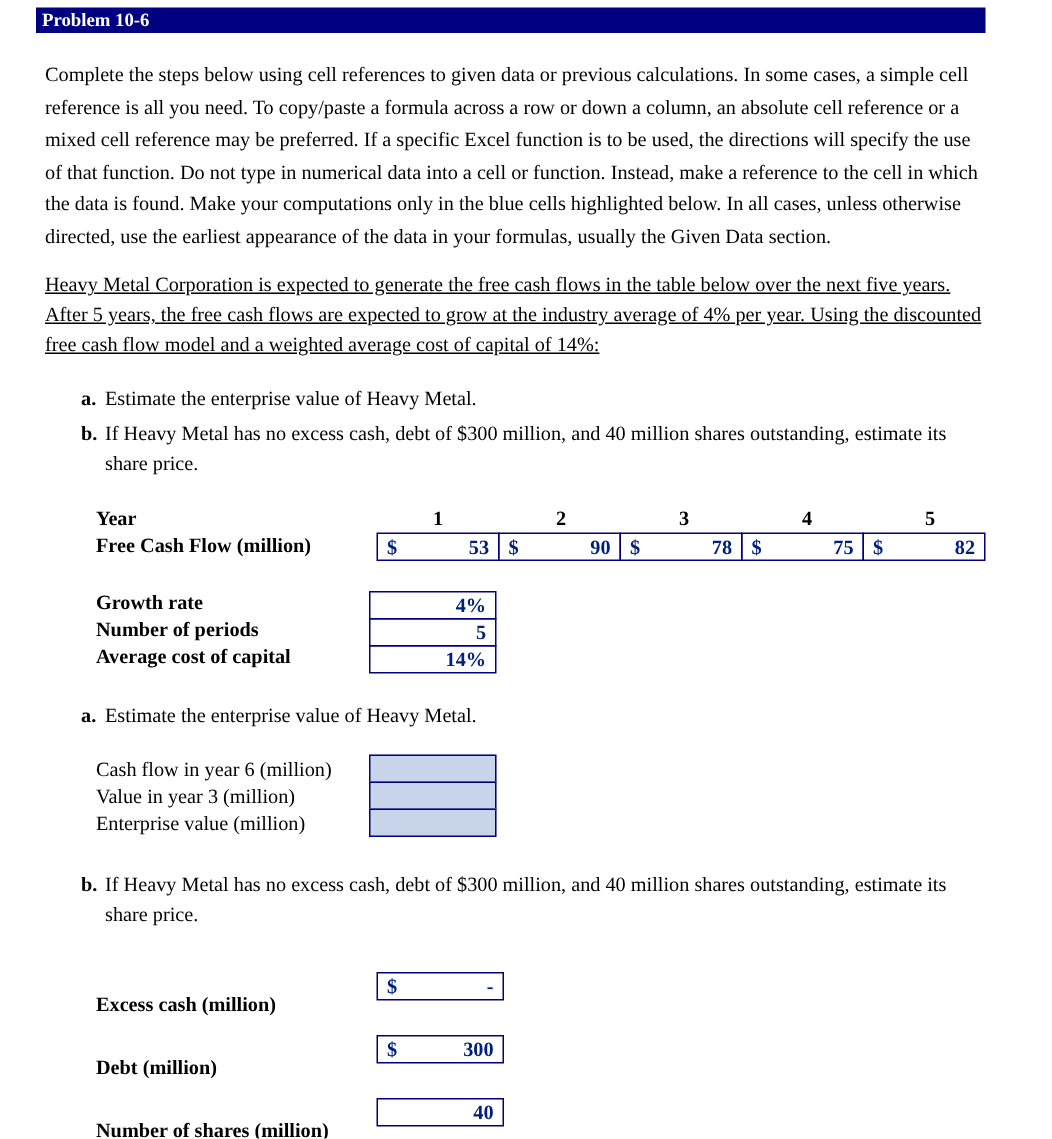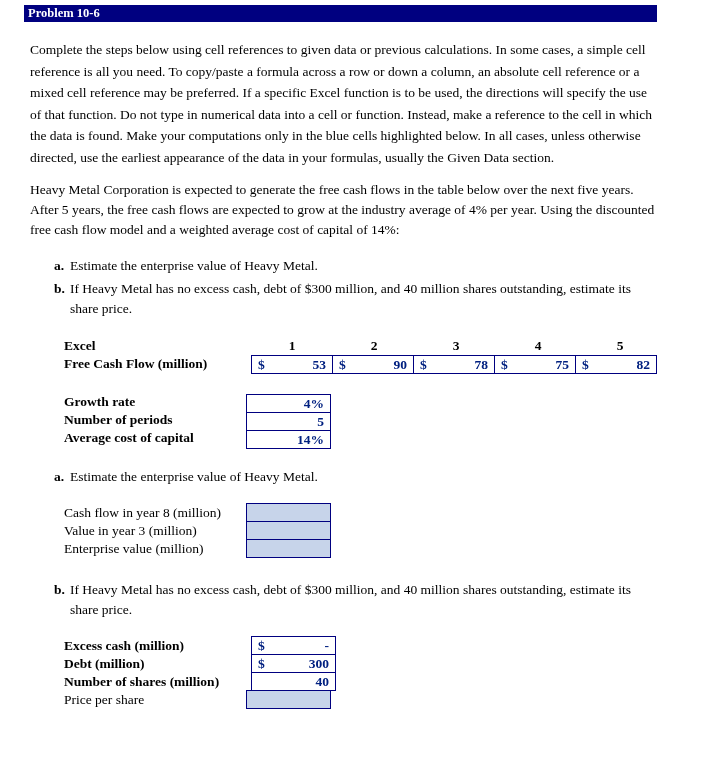--- a/index.html
+++ b/index.html
@@ -24,7 +24,7 @@
   }
 
   .instructions{width:624px;line-height:21.5px;margin:17px 0 0 6px;}
-  .intro{width:630px;line-height:20px;margin:12px 0 16px 6px;}
+  .intro{width:630px;line-height:20px;margin:12px 0 16px 6px;text-decoration:underline;}
 
   .list-item{display:flex;margin:3px 0 0 30px;line-height:20px;width:606px;}
   .li-label{font-weight:bold;flex:0 0 16px;}

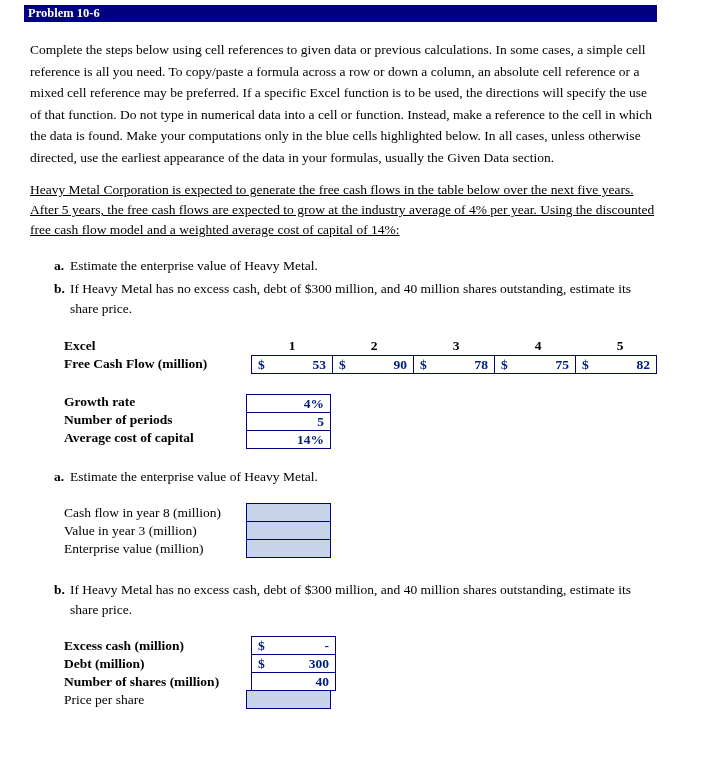--- a/index.html
+++ b/index.html
@@ -95,7 +95,7 @@
 
   <div class="cf-table">
     <div class="cf-year-row">
-      <div class="cf-label">Excel</div>
+      <div class="cf-label">Year</div>
       <div class="cf-year">1</div>
       <div class="cf-year">2</div>
       <div class="cf-year">3</div>

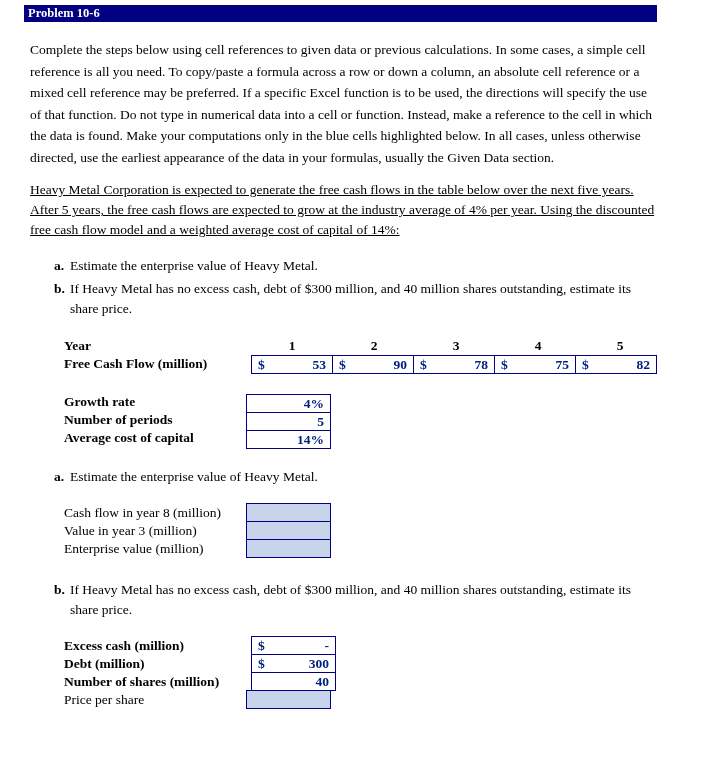--- a/index.html
+++ b/index.html
@@ -149,7 +149,7 @@
 
   <div class="calc-block">
     <div class="calc-row">
-      <div class="calc-label">Cash flow in year 8 (million)</div>
+      <div class="calc-label">Cash flow in year 6 (million)</div>
       <div class="input-cell"></div>
     </div>
     <div class="calc-row">

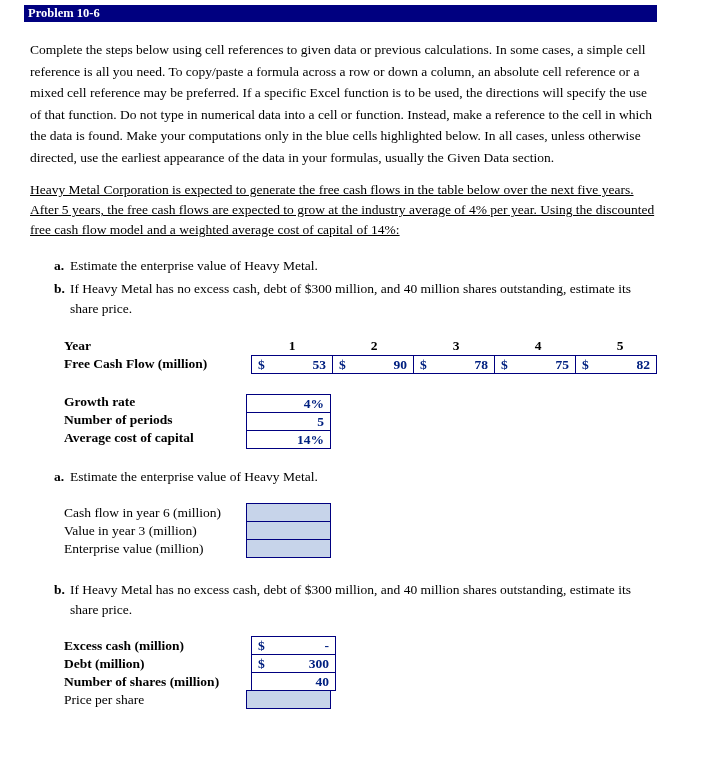--- a/index.html
+++ b/index.html
@@ -62,7 +62,7 @@
   .calc-row{display:flex;align-items:center;}
   .calc-row + .calc-row{margin-top:-1px;}
   .calc-label{flex:0 0 182px;line-height:19px;}
-  .calc-label.wide{flex:0 0 187px;}
+  .calc-label.wide{flex:0 0 187px;margin-top:24px;}
   .calc-label.bold{font-weight:bold;}
   .input-cell{
     box-sizing:border-box;flex:0 0 85px;height:19px;

